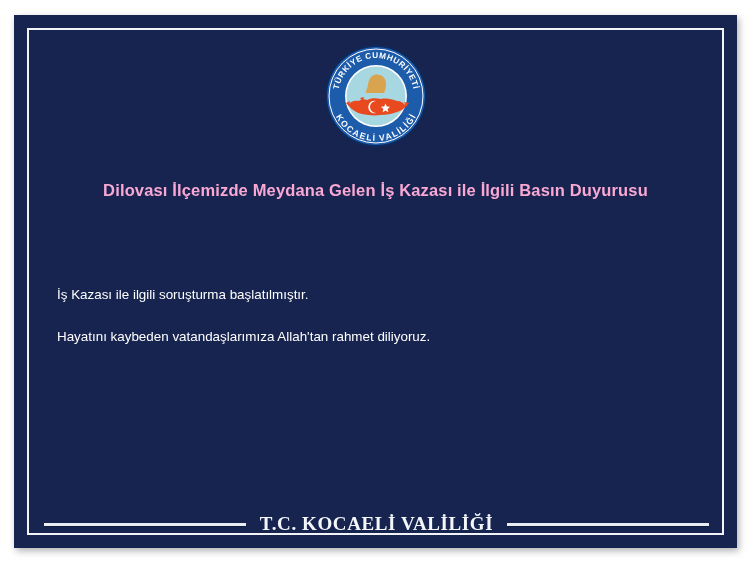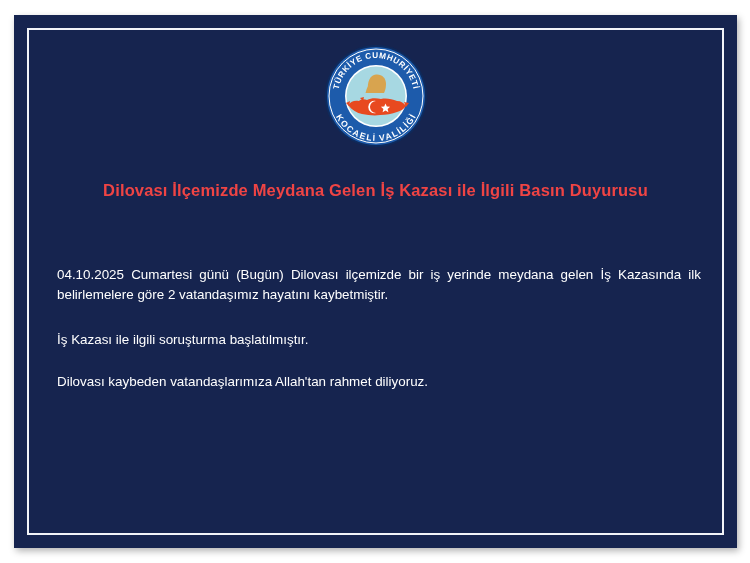--- a/index.html
+++ b/index.html
@@ -72,7 +72,7 @@
     right: 40px;
     top: 165px;
     text-align: center;
-    color: #ef4444;
+    color: #f9a8d4;
     font-size: 16.5px;
     font-weight: bold;
     letter-spacing: 0.15px;

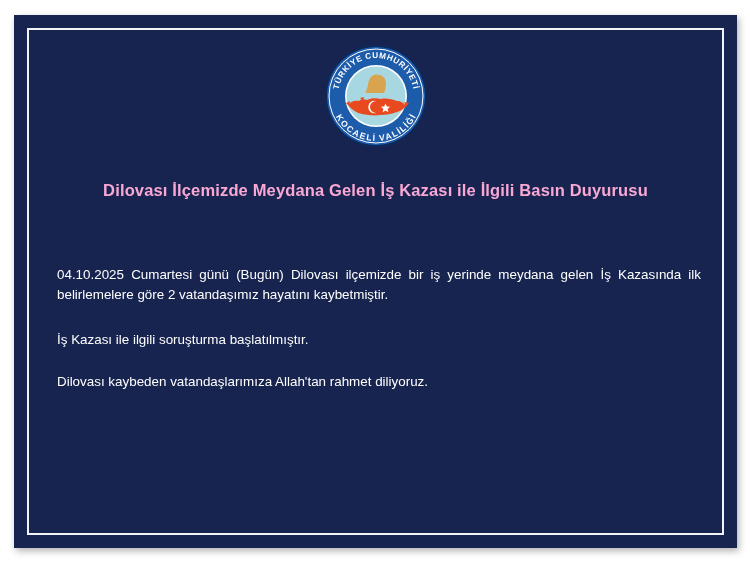--- a/index.html
+++ b/index.html
@@ -181,7 +181,6 @@
     <div class="title">Dilovası İlçemizde Meydana Gelen İş Kazası ile İlgili Basın Duyurusu</div>
 
     <div class="body-block">
-      <p class="para p1">04.10.2025 Cumartesi günü (Bugün) Dilovası ilçemizde bir iş yerinde meydana gelen İş Kazasında ilk belirlemelere göre 2 vatandaşımız hayatını kaybetmiştir.</p>
       <p class="para plain">İş Kazası ile ilgili soruşturma başlatılmıştır.</p>
       <p class="para plain">Dilovası kaybeden vatandaşlarımıza Allah'tan rahmet diliyoruz.</p>
     </div>

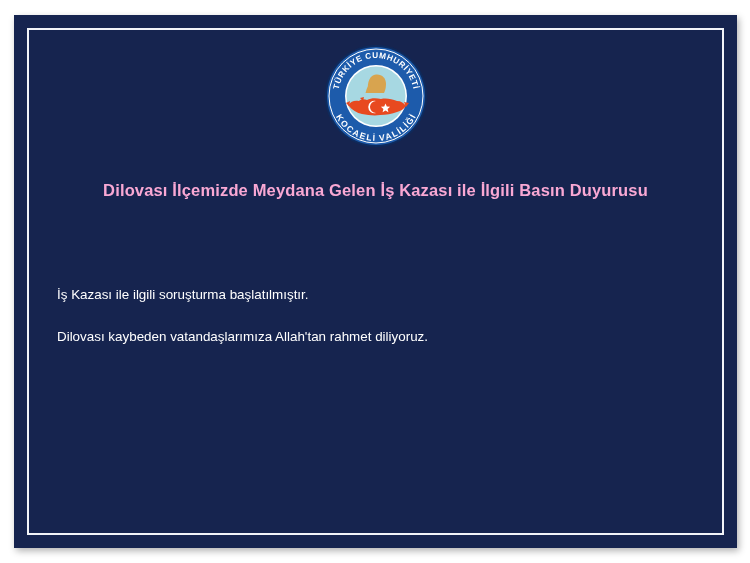--- a/index.html
+++ b/index.html
@@ -182,7 +182,7 @@
 
     <div class="body-block">
       <p class="para plain">İş Kazası ile ilgili soruşturma başlatılmıştır.</p>
-      <p class="para plain">Dilovası kaybeden vatandaşlarımıza Allah'tan rahmet diliyoruz.</p>
+      <p class="para plain">Hayatını kaybeden vatandaşlarımıza Allah'tan rahmet diliyoruz.</p>
     </div>
 
 

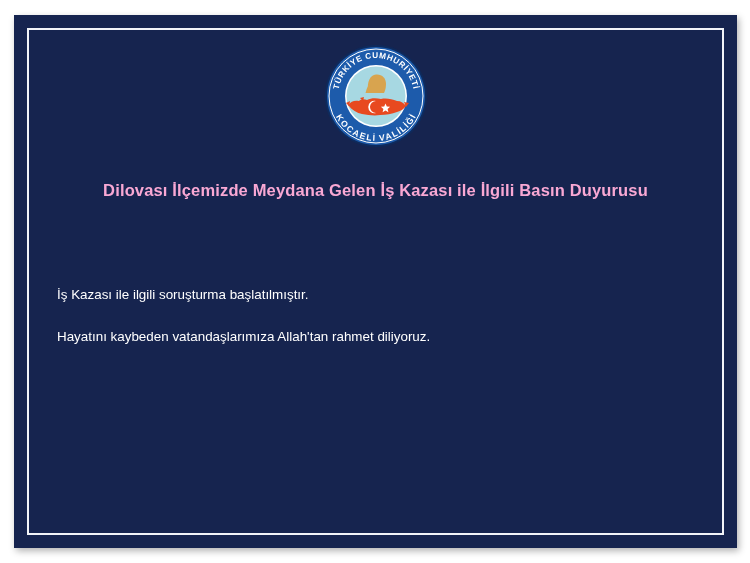--- a/index.html
+++ b/index.html
@@ -185,6 +185,11 @@
       <p class="para plain">Hayatını kaybeden vatandaşlarımıza Allah'tan rahmet diliyoruz.</p>
     </div>
 
+    <div class="footer">
+      <span class="rule"></span>
+      <span class="footer-text">T.C. KOCAELİ VALİLİĞİ</span>
+      <span class="rule"></span>
+    </div>
 
   </div>
 </div>

